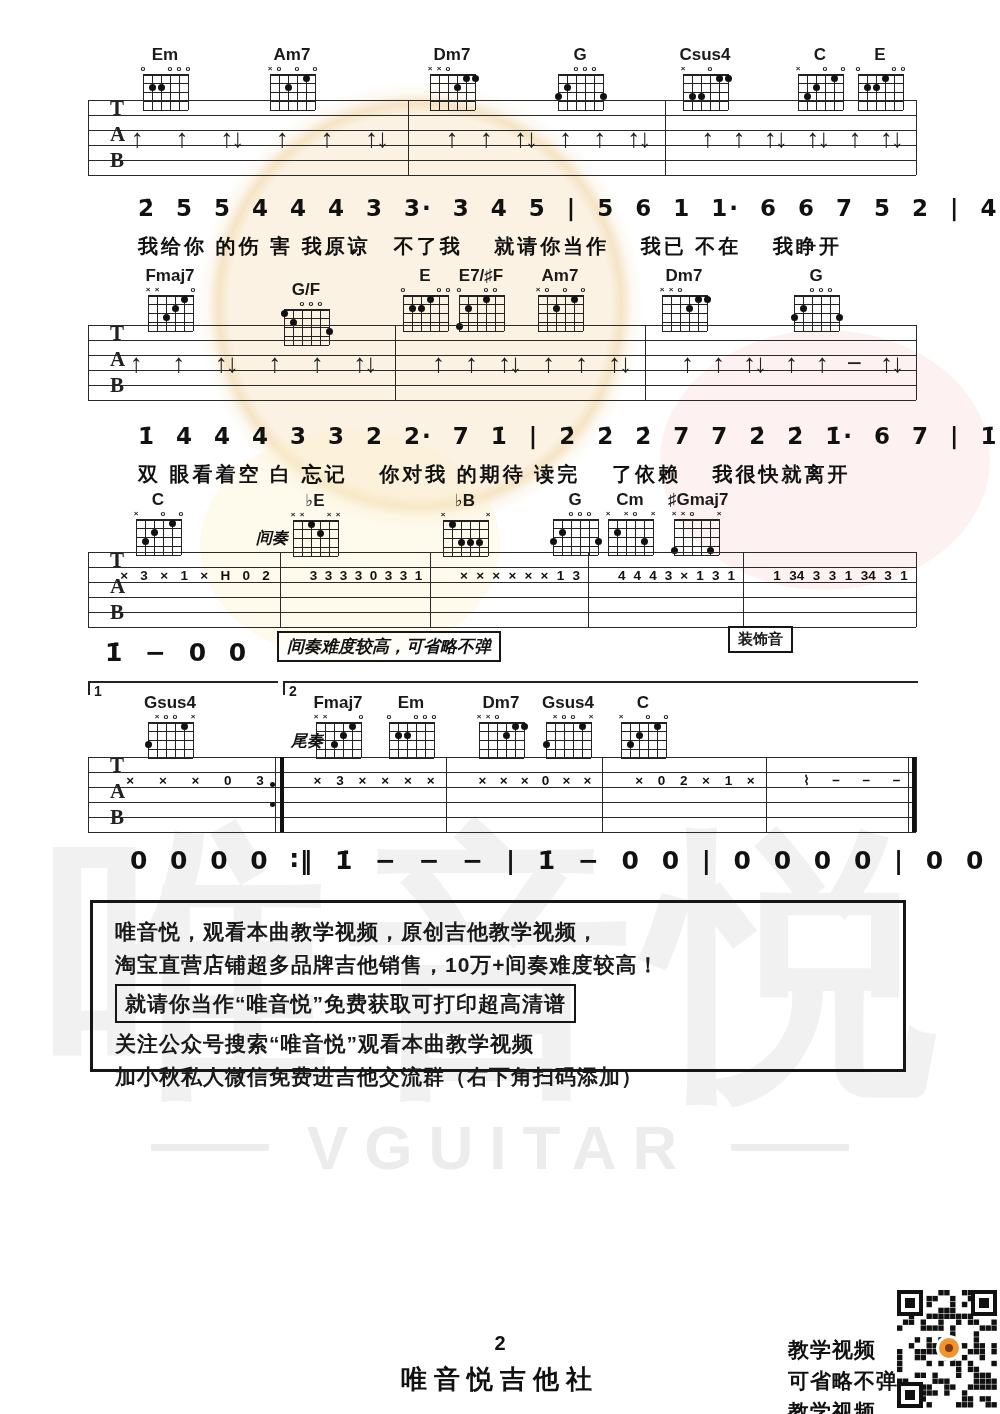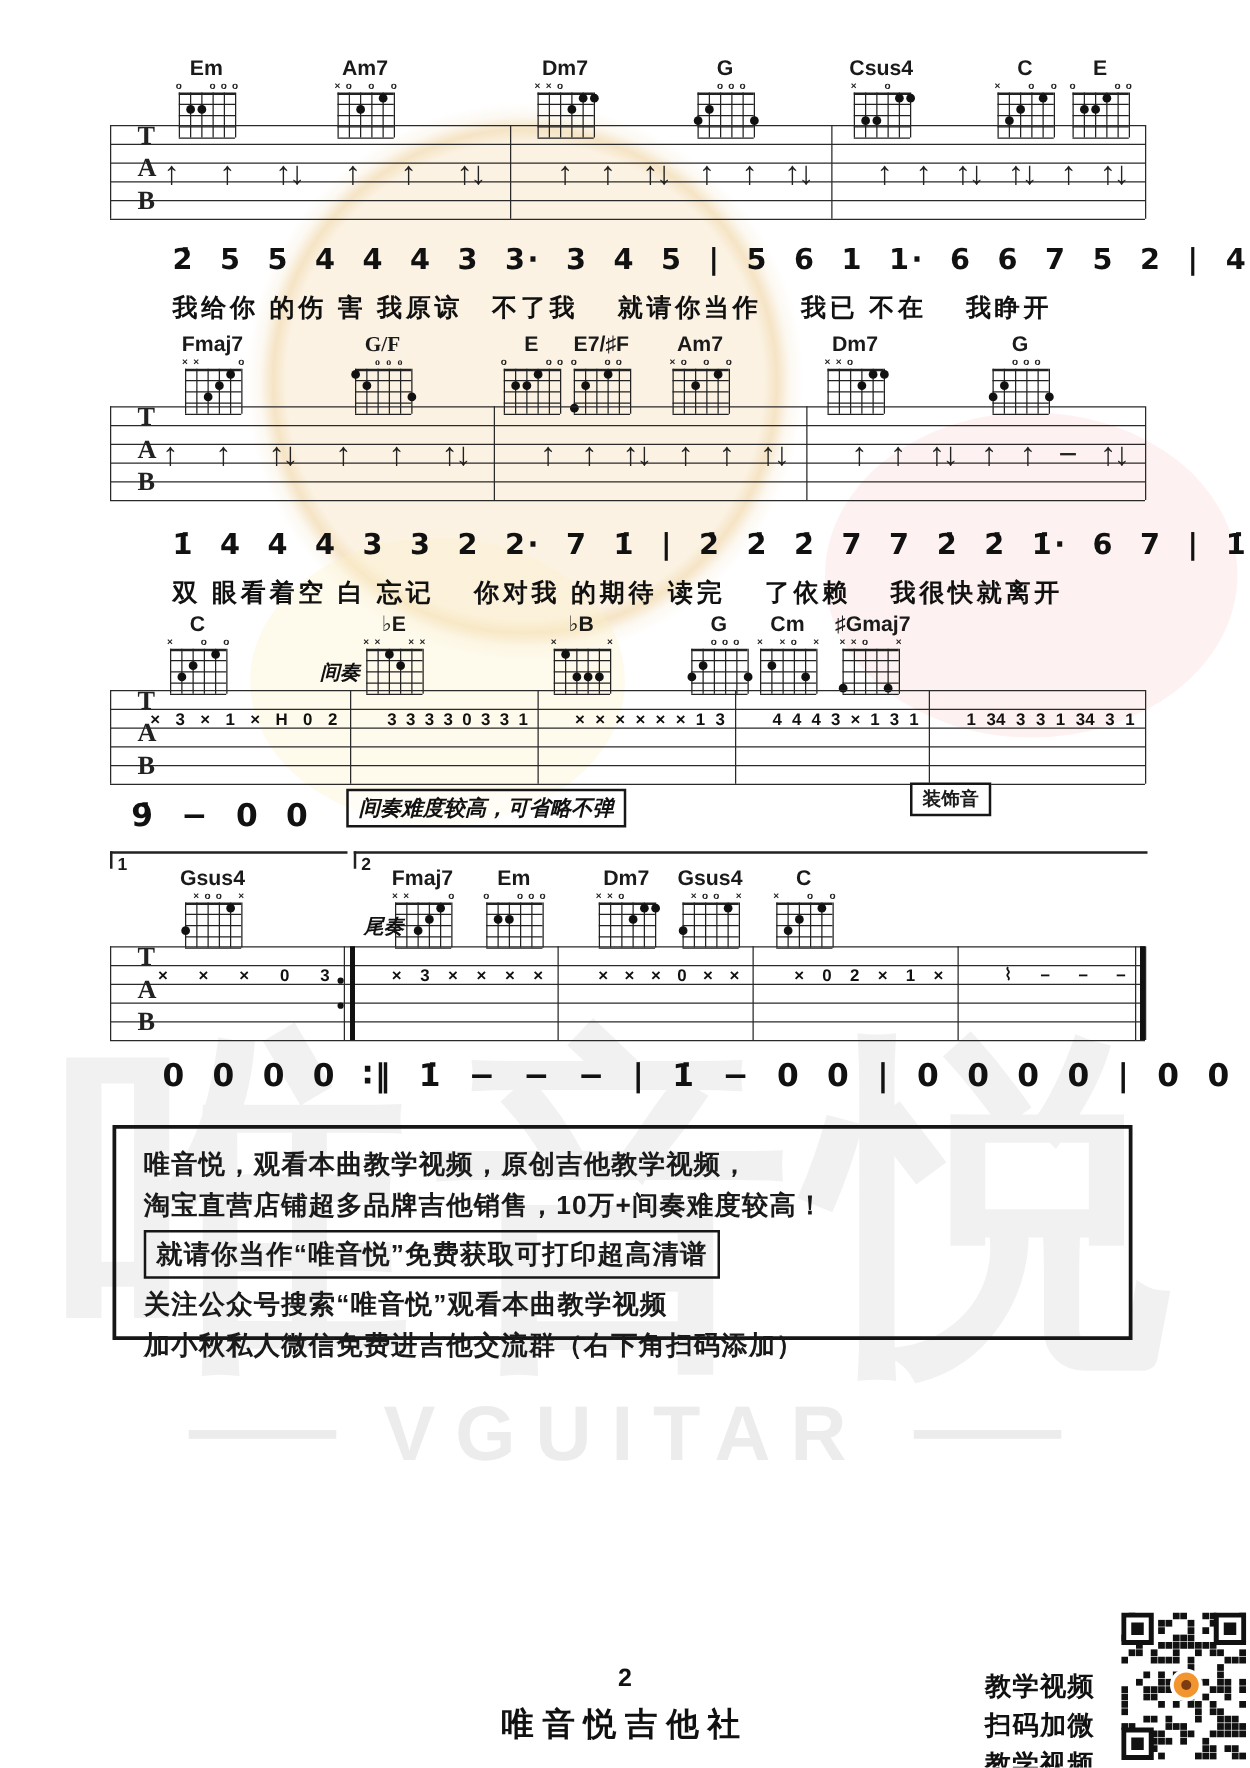--- a/index.html
+++ b/index.html
@@ -286,7 +286,7 @@
         <div class="dot" style="left: 33px; top: 1px;"></div>
       </div>
     </div>
-    <div class="abs chord" style="left: 278px; top: 266px; font-family: Liberation Serif, serif;">
+    <div class="abs chord" style="left: 278px; top: 280px;">
       <div class="clabel">G/F</div>
       <div class="cgrid">
         <div class="vl" style="left: 0px;"></div>

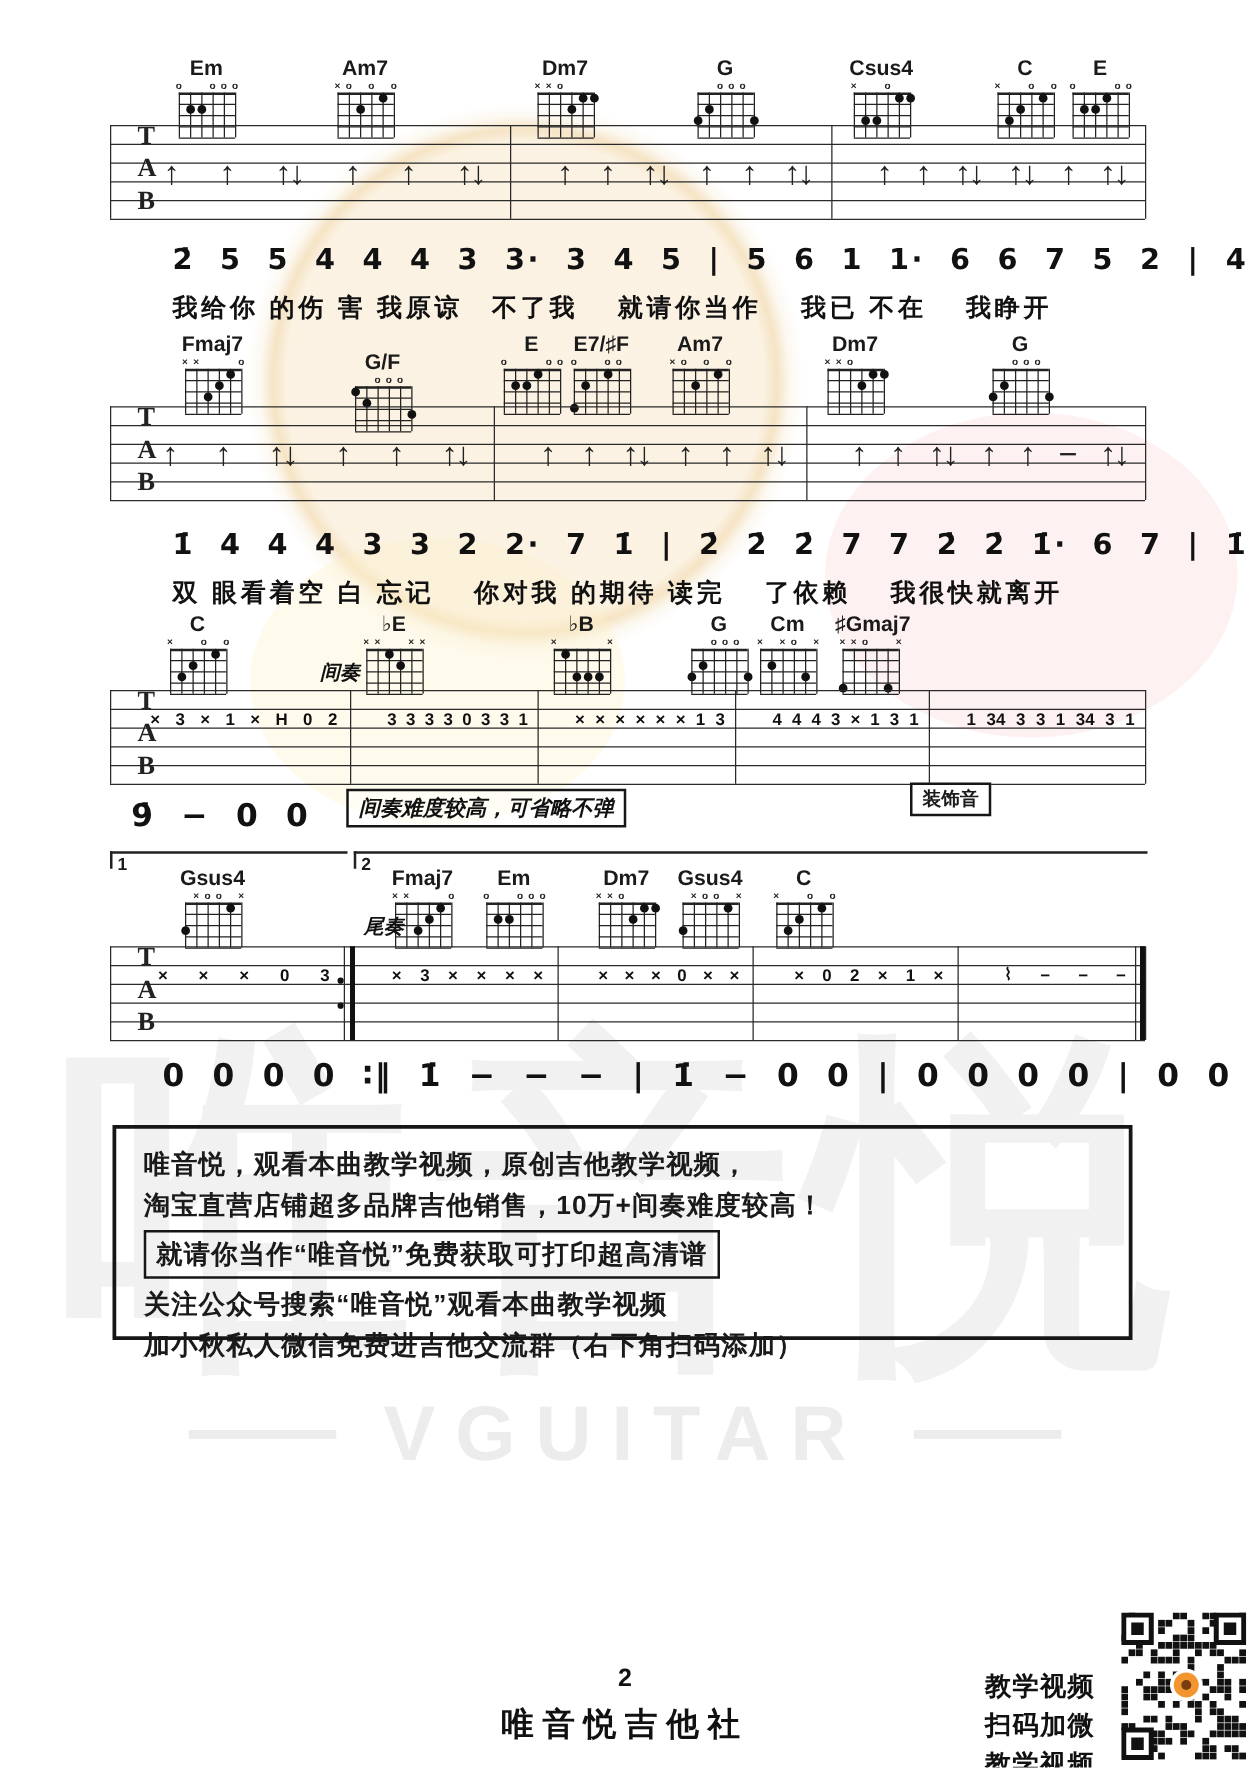--- a/index.html
+++ b/index.html
@@ -856,7 +856,7 @@
 <div class="abs lyrics" style="left:138px;top:461px;text-align:right;">双 眼看着空 白 忘记　 你对我 的期待 读完　 了依赖　 我很快就离开</div>
 
 <div class="abs seclabel" style="left:256px;top:528px;">间奏</div>
-<div class="abs melody" style="left:105px;top:638px;font-size:25px;">9̇  −  0  0</div>
+<div class="abs melody" style="left:105px;top:638px;font-size:25px;">1̇  −  0  0</div>
 <div class="abs boxed seclabel" style="left:277px;top:631px;font-size:17px;">间奏难度较高，可省略不弹</div>
 <div class="abs boxed" style="left:728px;top:626px;font-size:15px;">装饰音</div>
 

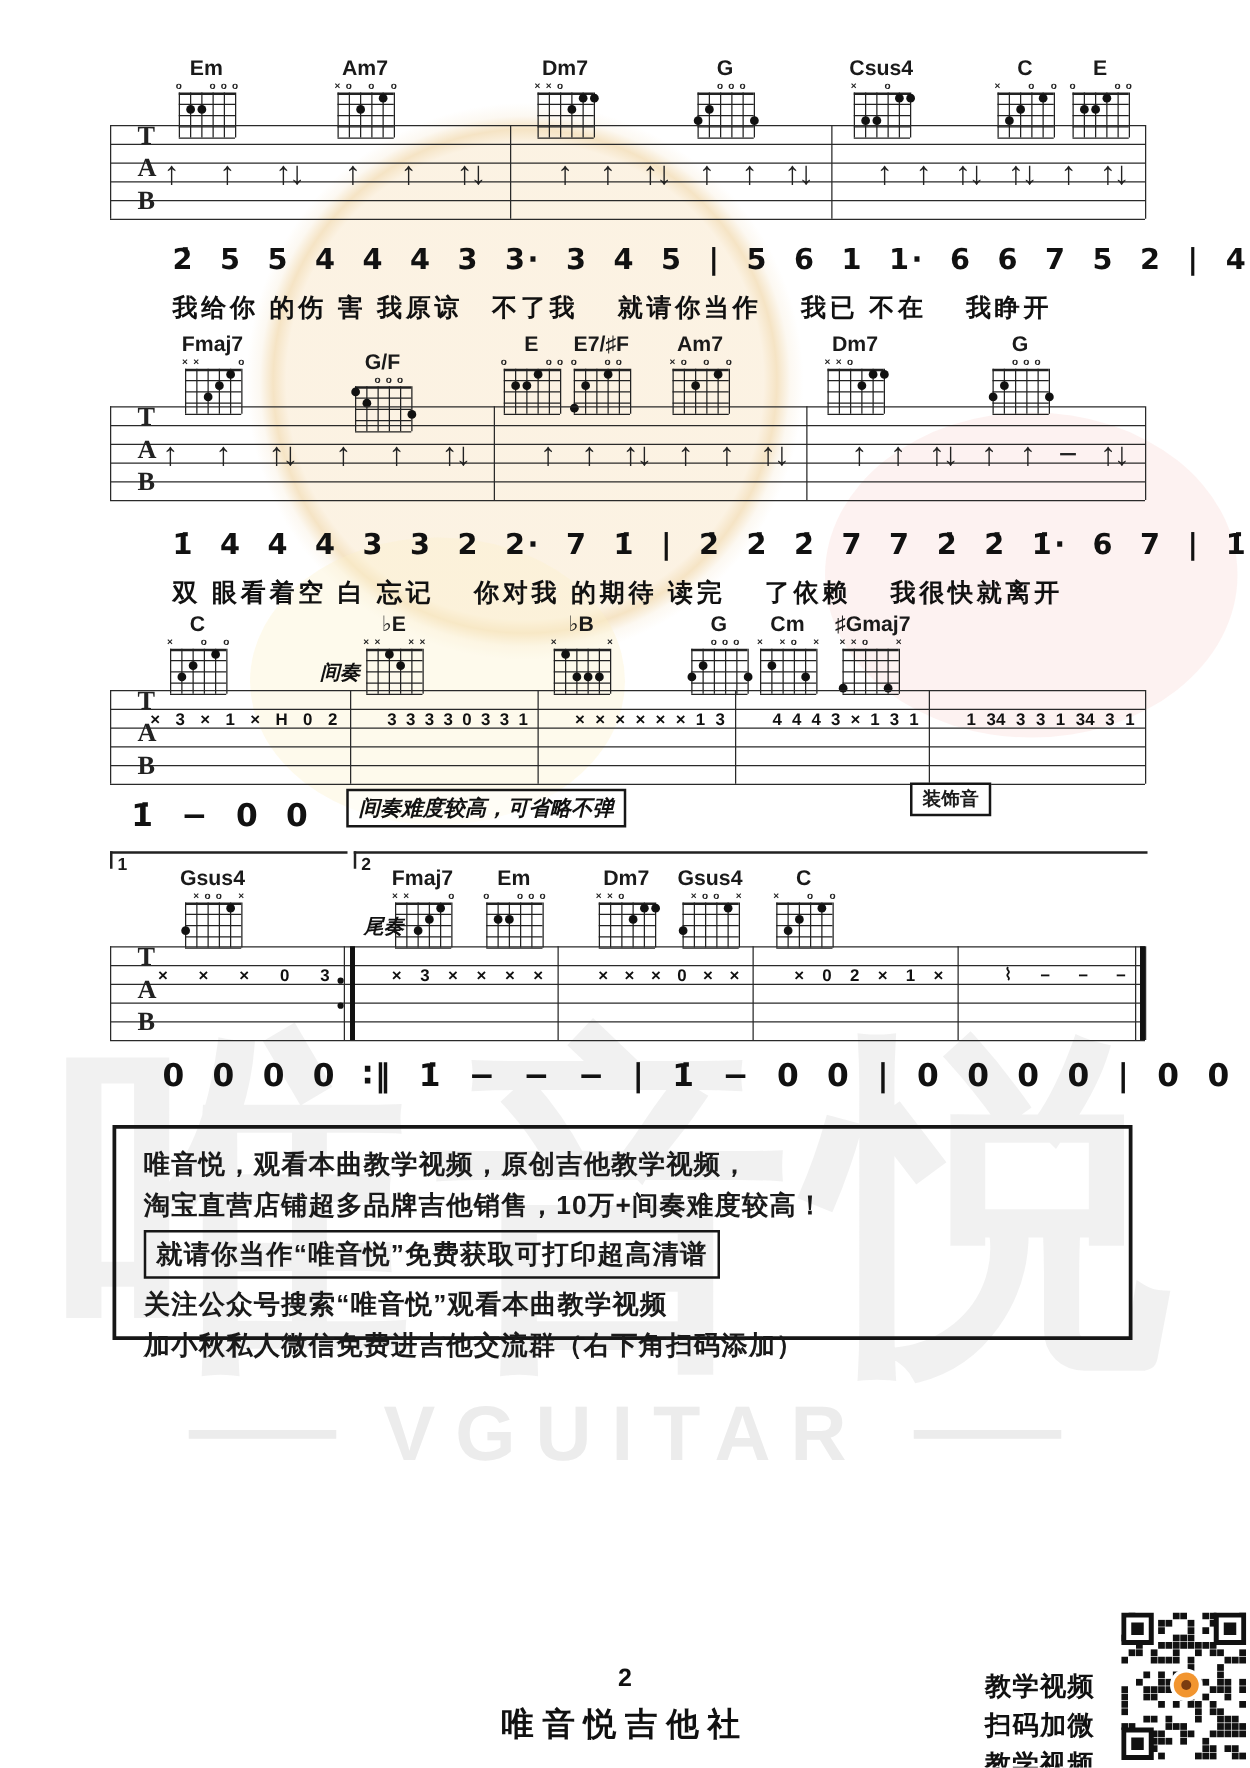--- a/index.html
+++ b/index.html
@@ -880,7 +880,7 @@
 <div class="abs foot" style="left:0;top:1362px;width:1000px;text-align:center;font-size:26px;letter-spacing:7px;font-weight:800;">唯音悦吉他社</div>
 <div class="abs foot" id="qr-cap" style="left:788px;top:1334px;">
   <div>教学视频</div>
-  <div>扫码加微</div>
+  <div>可省略不弹</div>
   <div>教学视频</div>
 </div>
 <div class="abs" id="qr" style="left:897px;top:1290px;width:100px;height:118px;"><svg viewBox="0 0 100 118" width="100" height="118">

